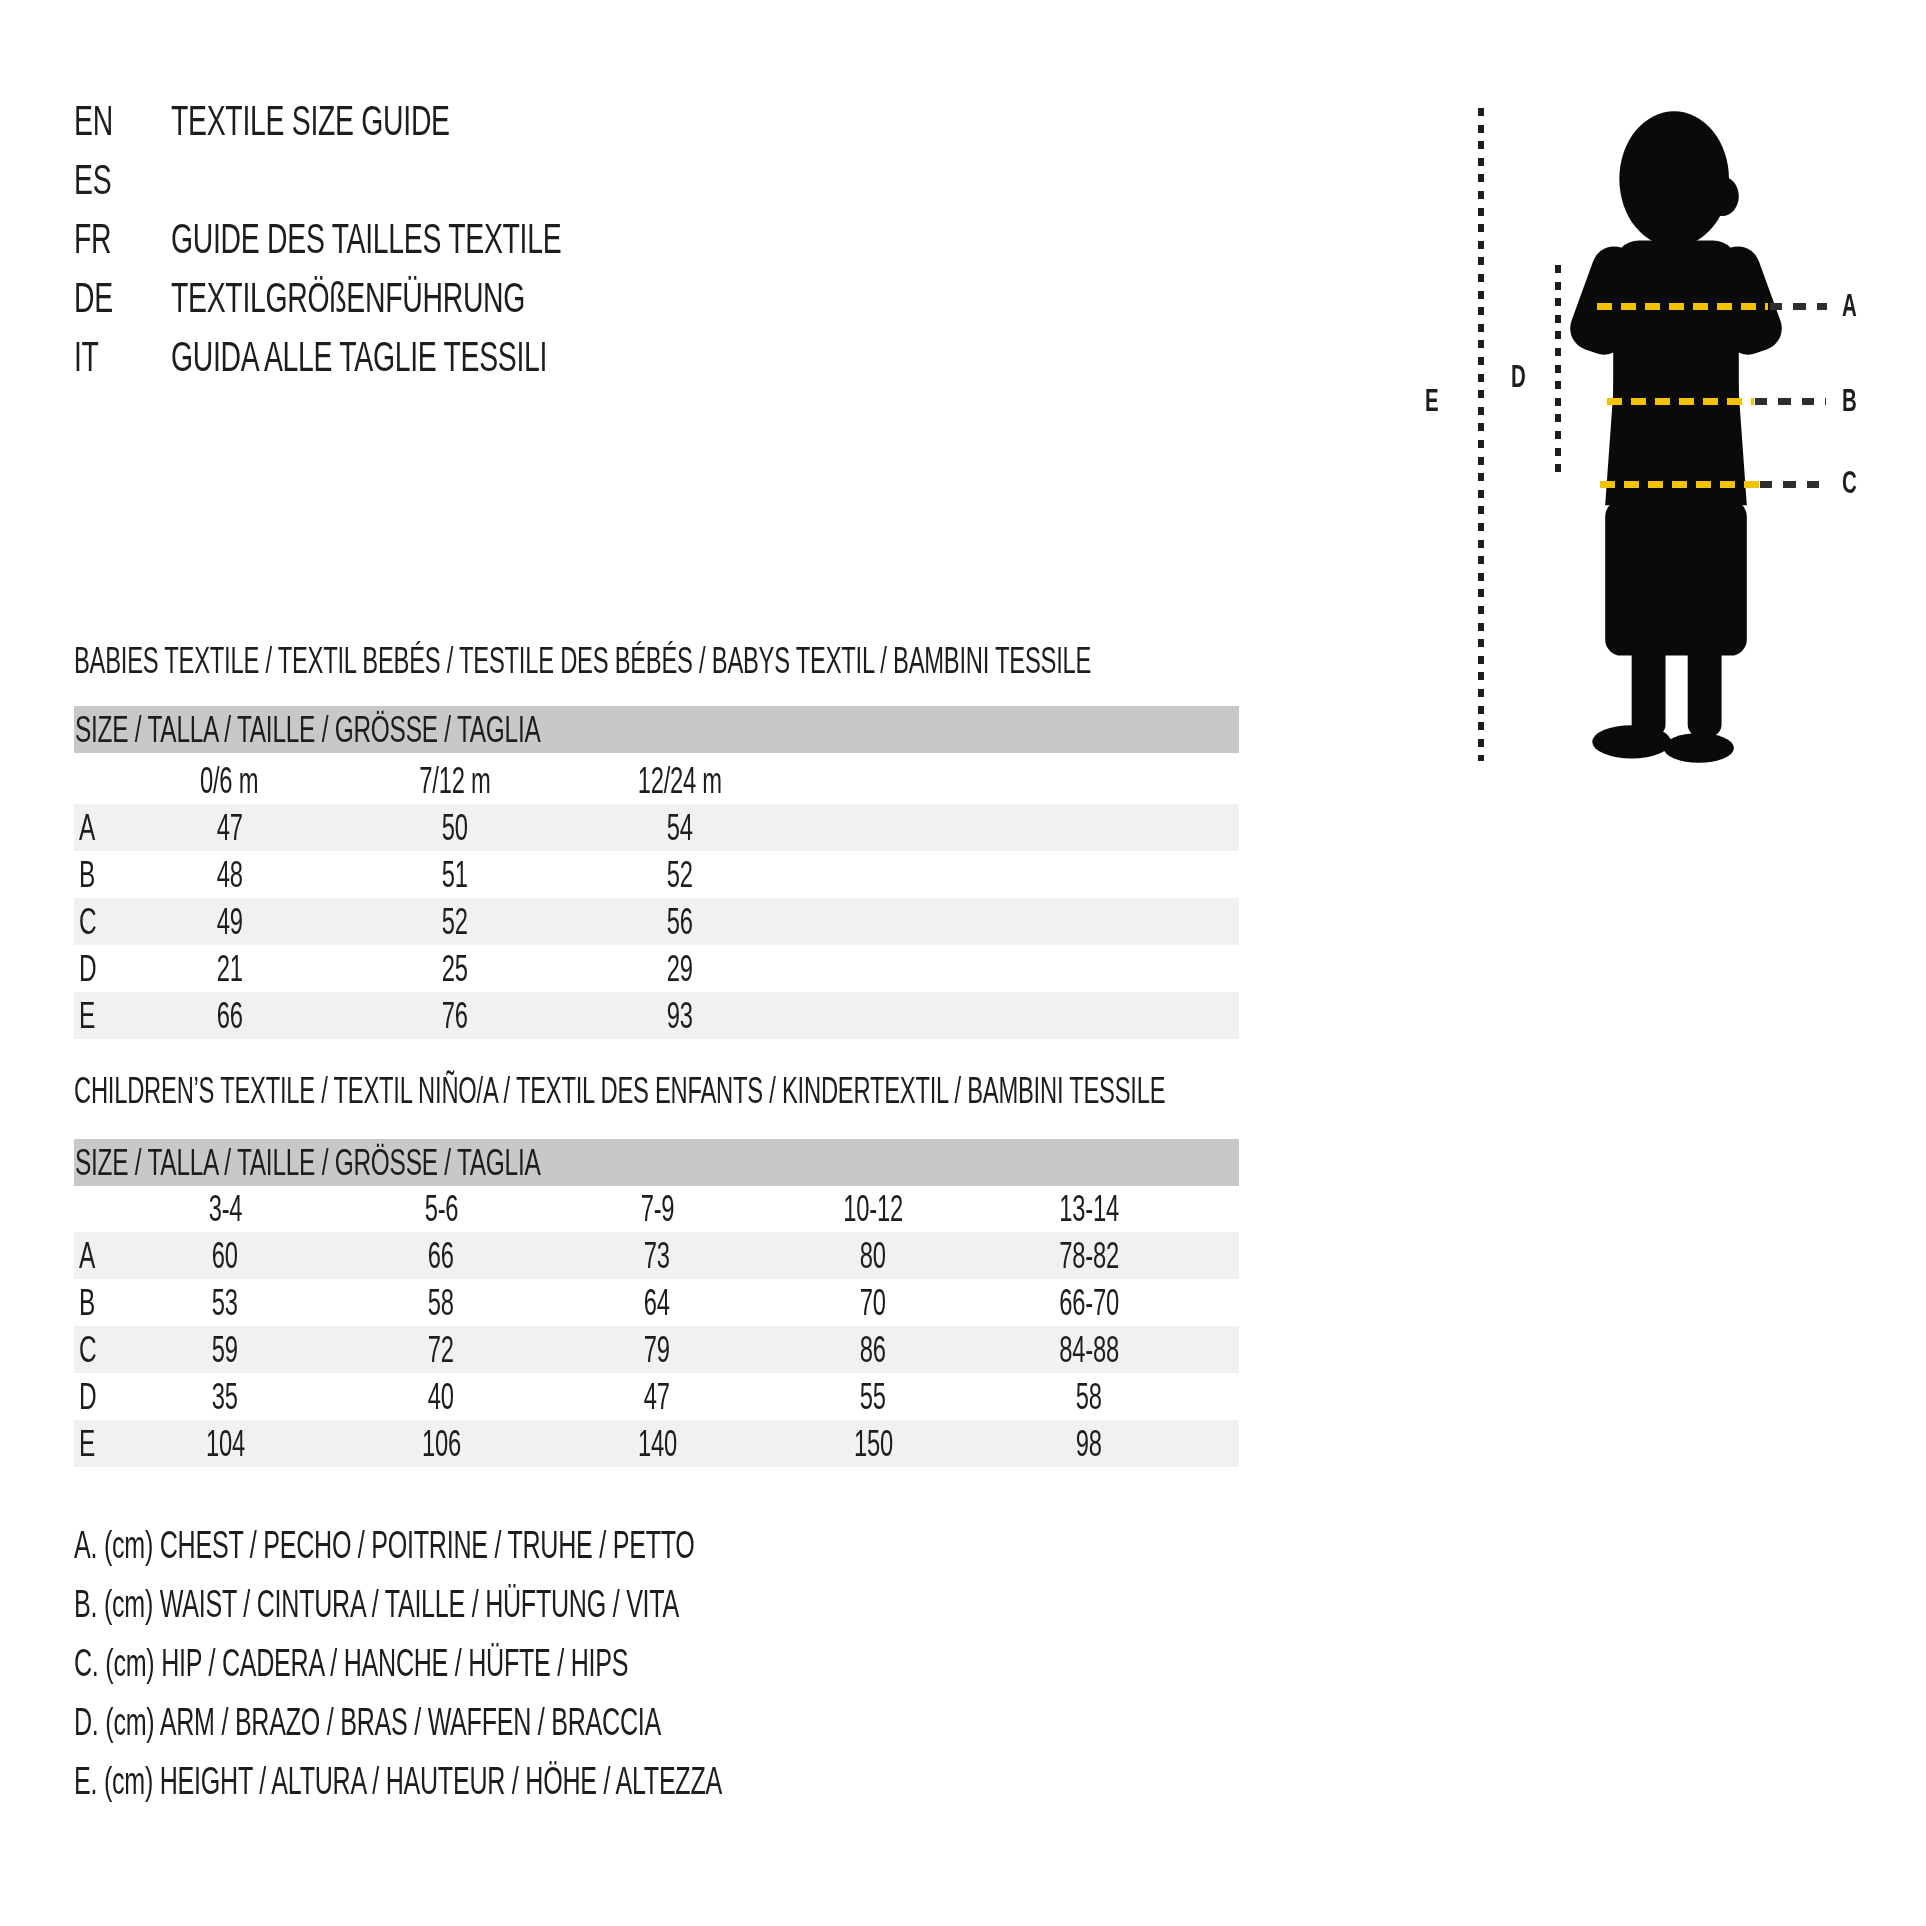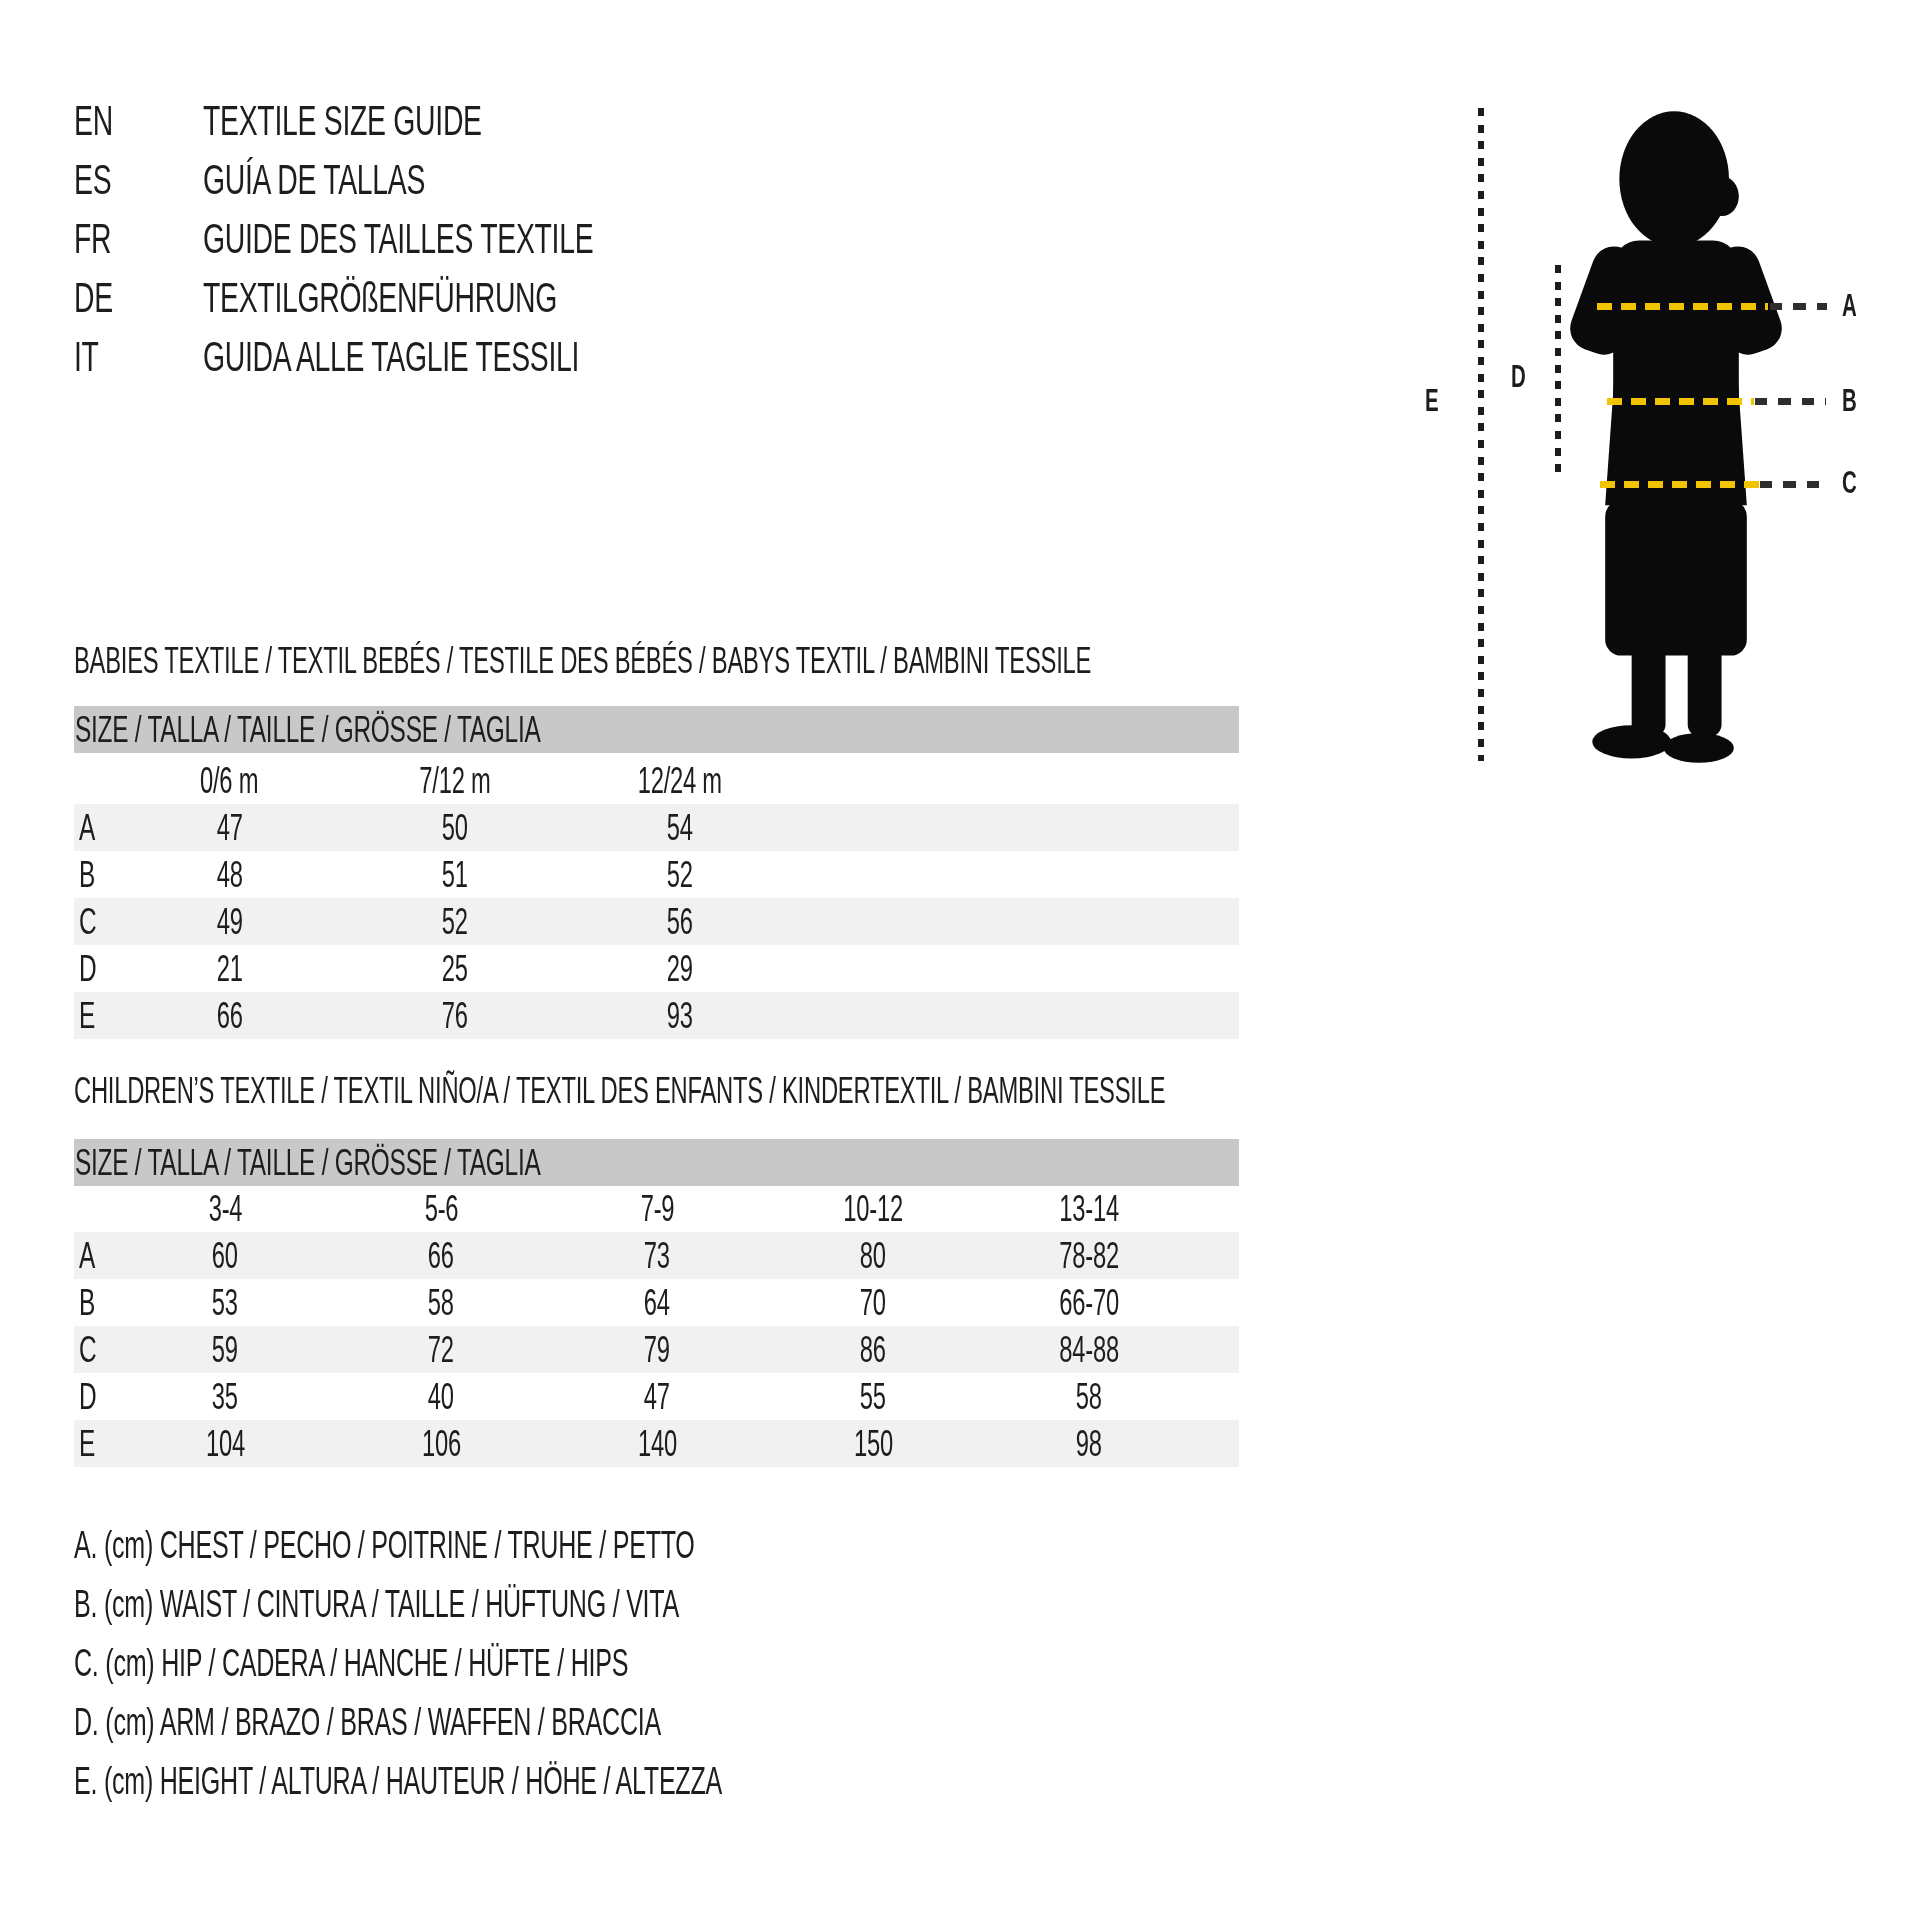--- a/index.html
+++ b/index.html
@@ -13,7 +13,7 @@
 
   
   .langs{position:absolute;left:74px;top:91px;}
-  .lang-row{display:grid;grid-template-columns:97px auto;height:59px;align-items:center;font-size:43px;font-weight:500;gap:32px;}
+  .lang-row{display:grid;grid-template-columns:97px auto;height:59px;align-items:center;font-size:43px;font-weight:500;}
 
   
   .vline{position:absolute;width:6.2px;background-image:repeating-linear-gradient(180deg,#1c1c1c 0 8px,transparent 8px 16.6px);}

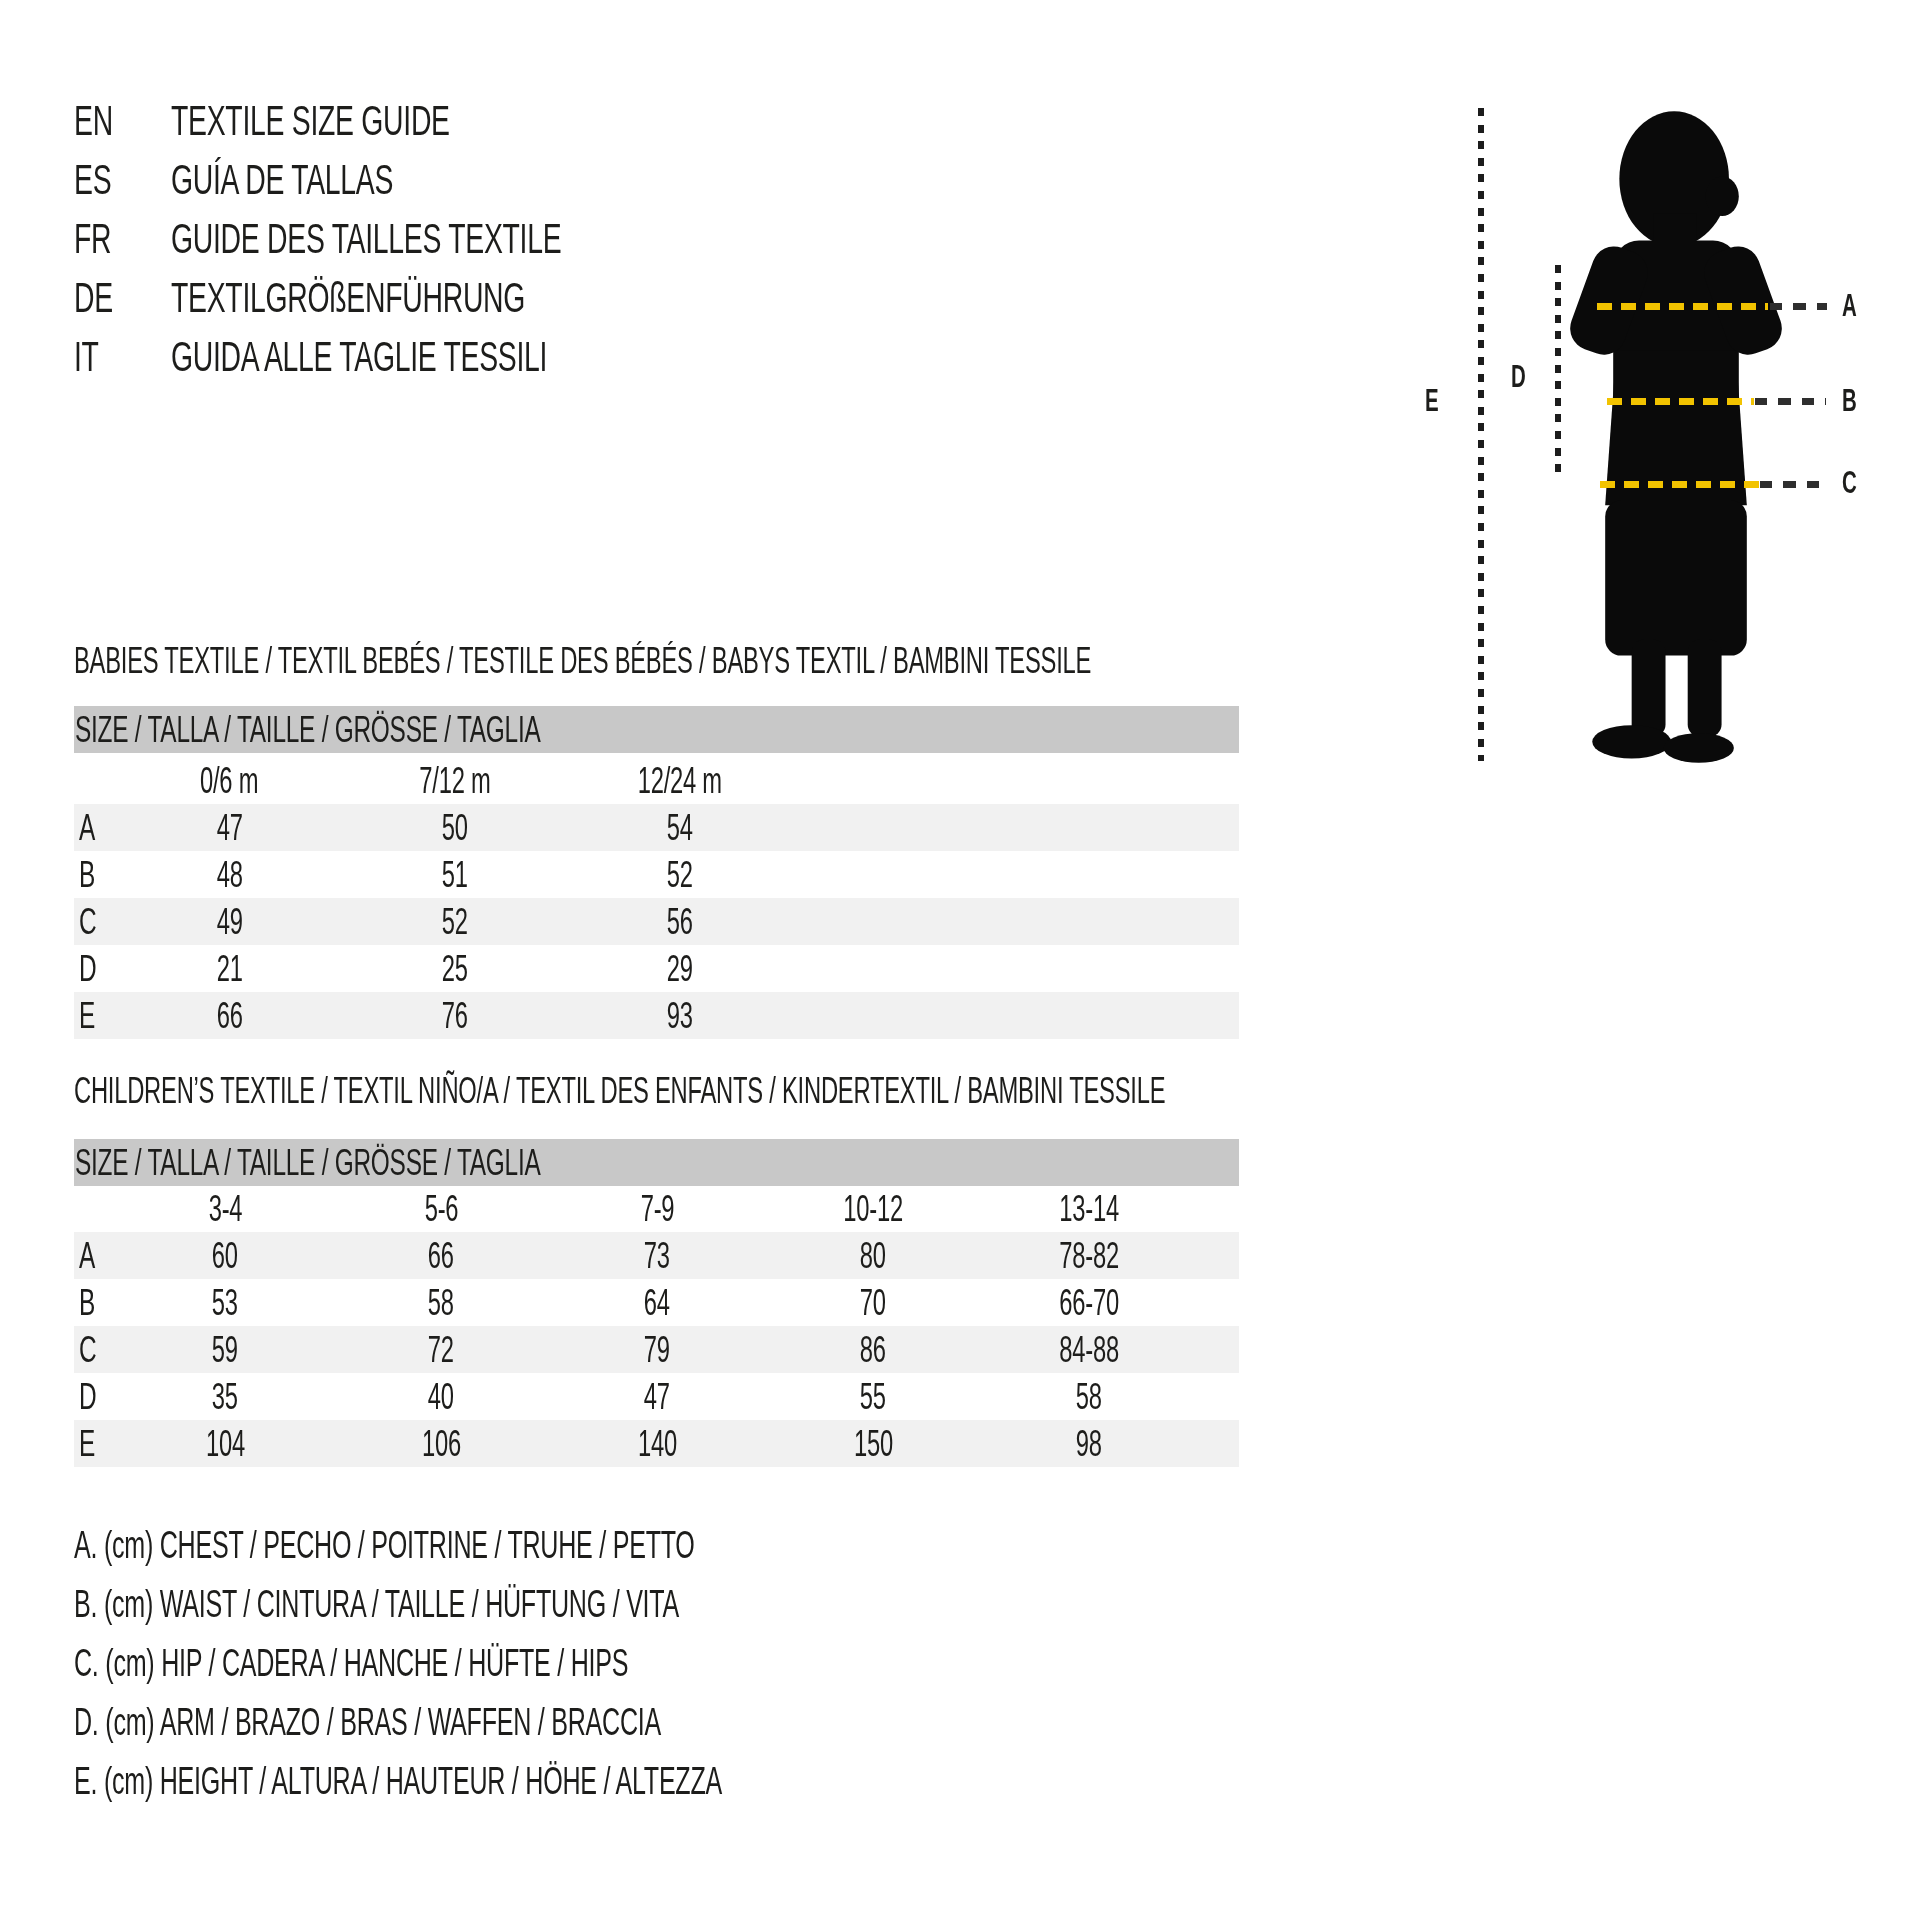--- a/index.html
+++ b/index.html
@@ -60,7 +60,6 @@
   </div>
   <div class="lang-row">
     <span><span class="tx tl">ES</span></span>
-    <span><span class="tx tl">GUÍA DE TALLAS</span></span>
   </div>
   <div class="lang-row">
     <span><span class="tx tl">FR</span></span>

